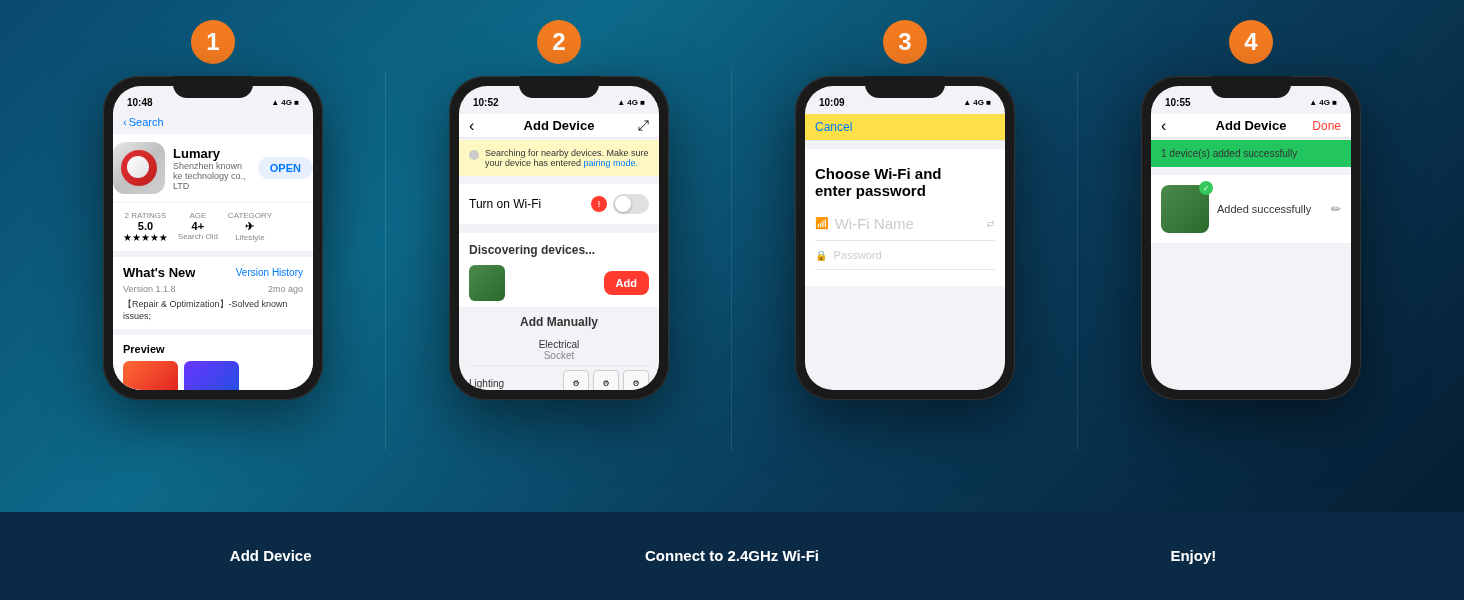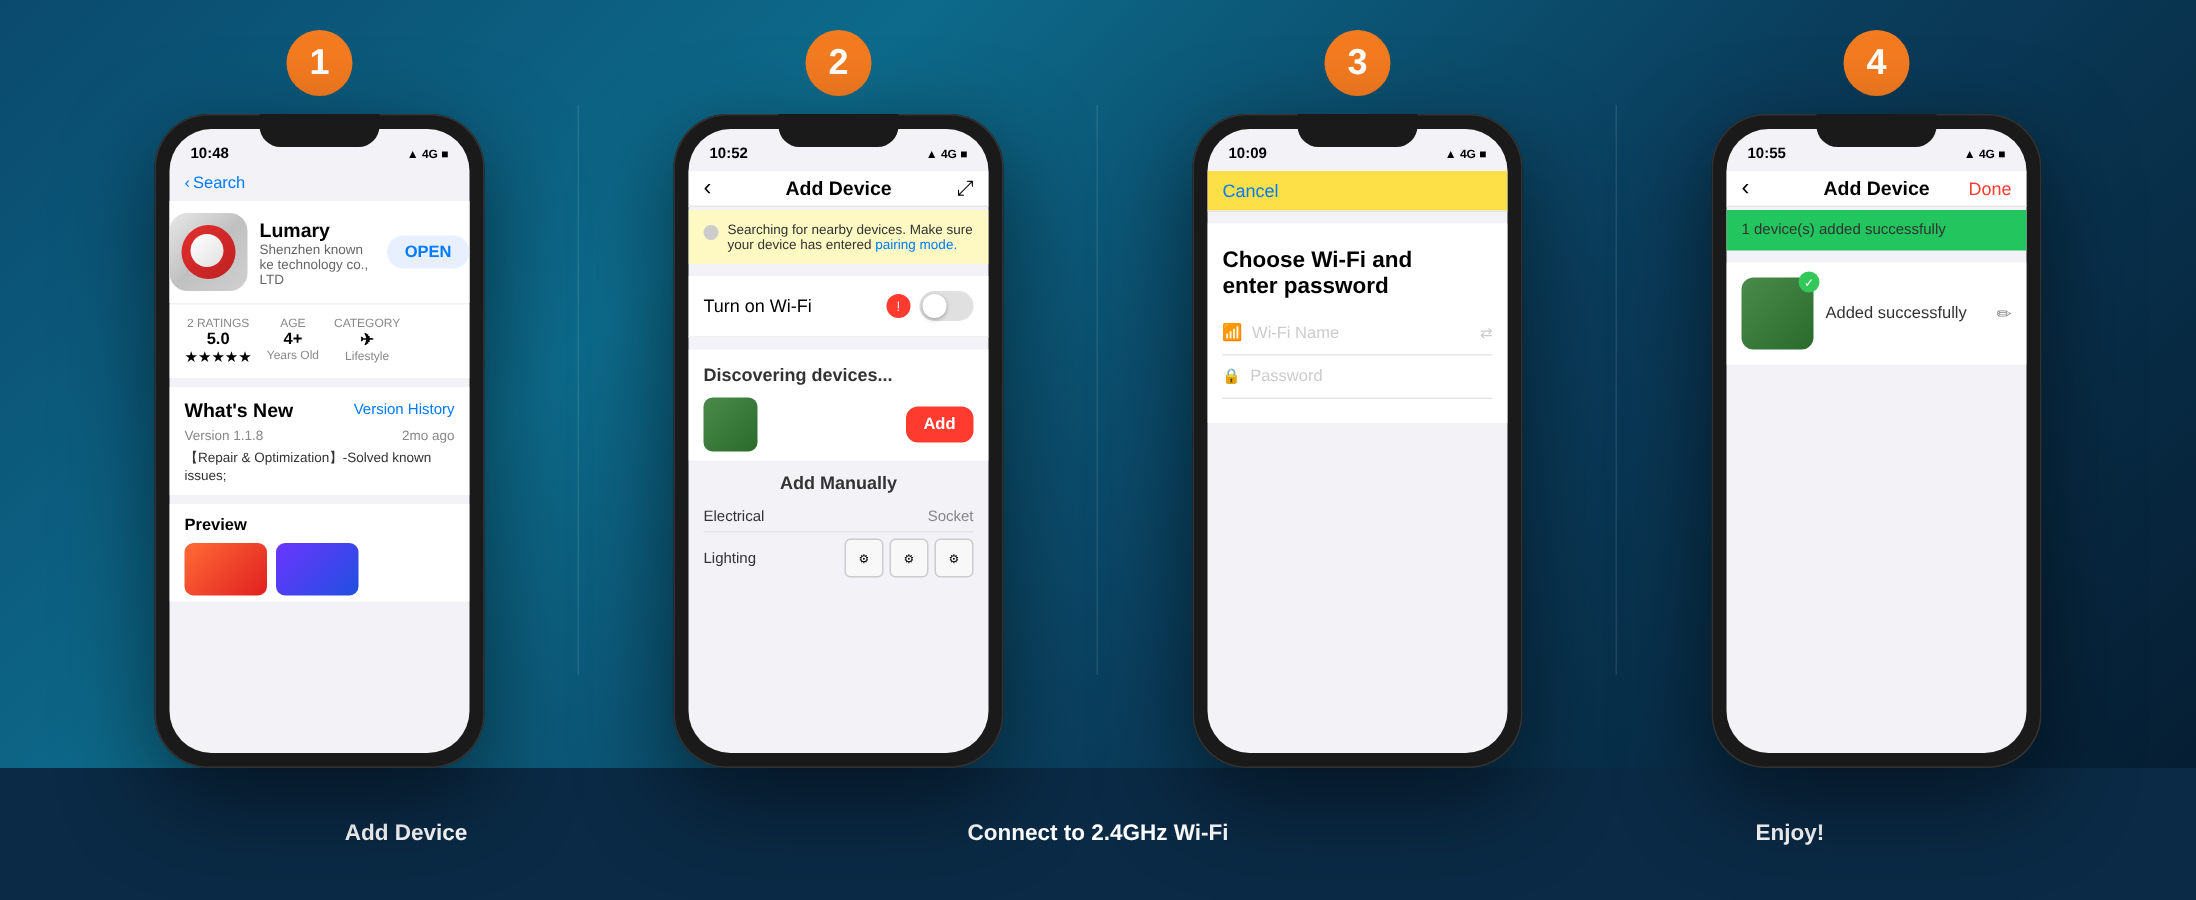--- a/index.html
+++ b/index.html
@@ -56,7 +56,7 @@
     
     .phone-frame {
       width: 220px;
-      height: 436px;
+      height: 324px;
       background: #1a1a1a;
       border-radius: 36px;
       padding: 10px;

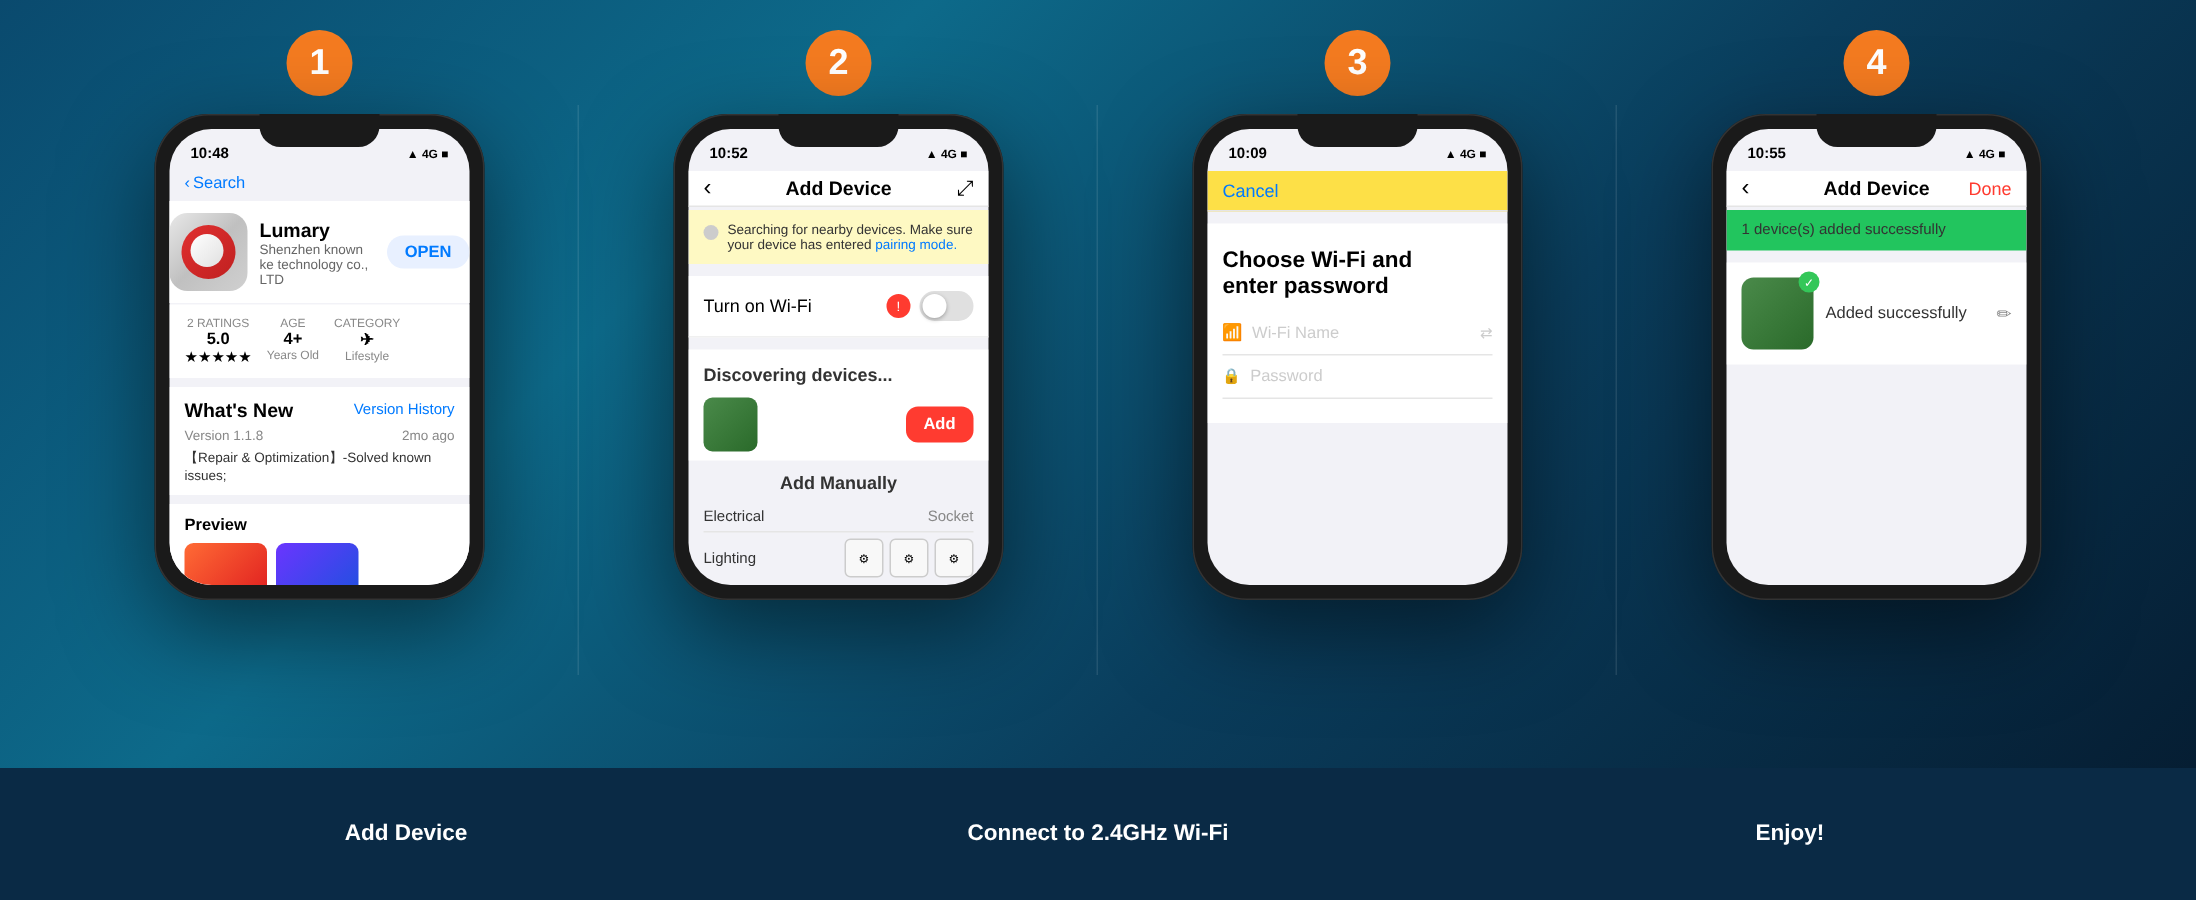--- a/index.html
+++ b/index.html
@@ -357,7 +357,7 @@
       margin-bottom: 6px;
     }
     .wifi-icon { color: #888; font-size: 11px; }
-    .wifi-name-input { font-size: 11px; color: #ccc; flex: 1; }
+    .wifi-name-input { font-size: 15px; color: #ccc; flex: 1; }
 
     .wifi-error {
       background: #fff3f0;

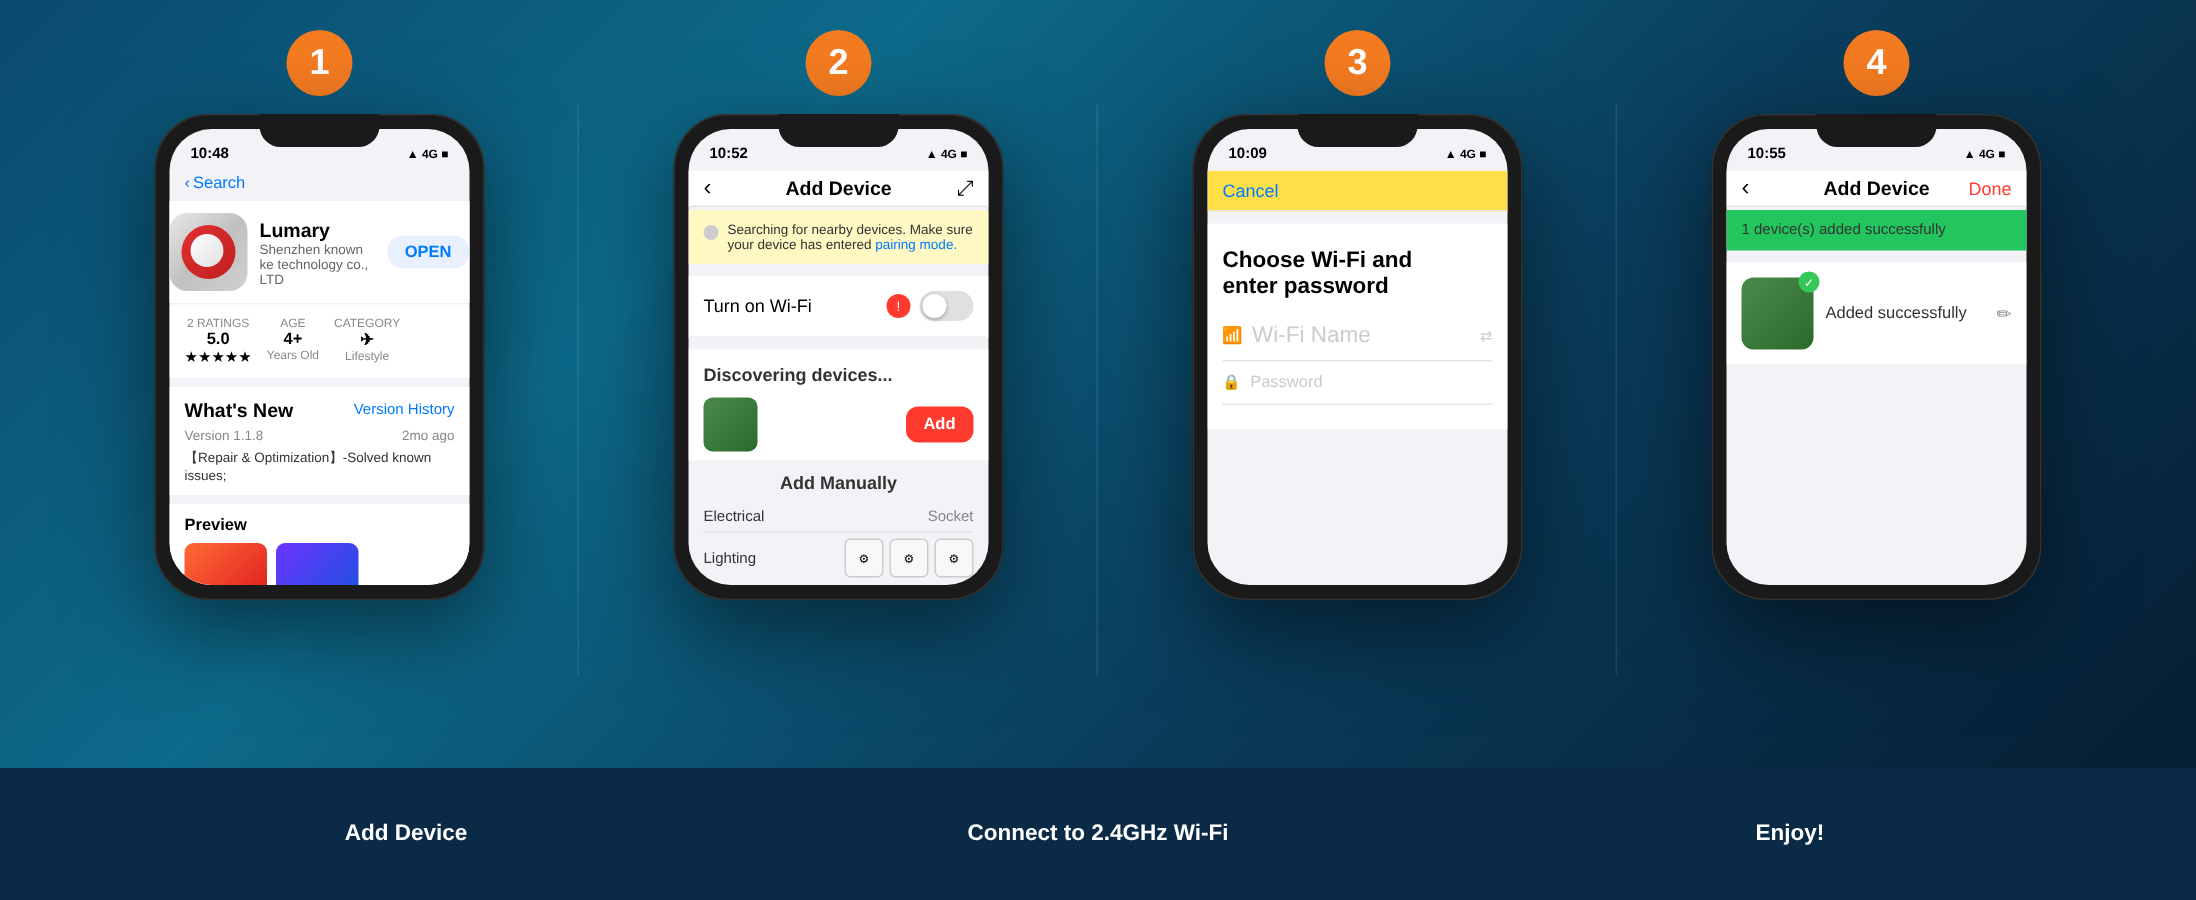--- a/index.html
+++ b/index.html
@@ -501,7 +501,7 @@
             <div class="rating-col">
               <div>AGE</div>
               <div class="rating-val">4+</div>
-              <div>Years Old</div>
+              <div>Search Old</div>
             </div>
             <div class="rating-col">
               <div>CATEGORY</div>

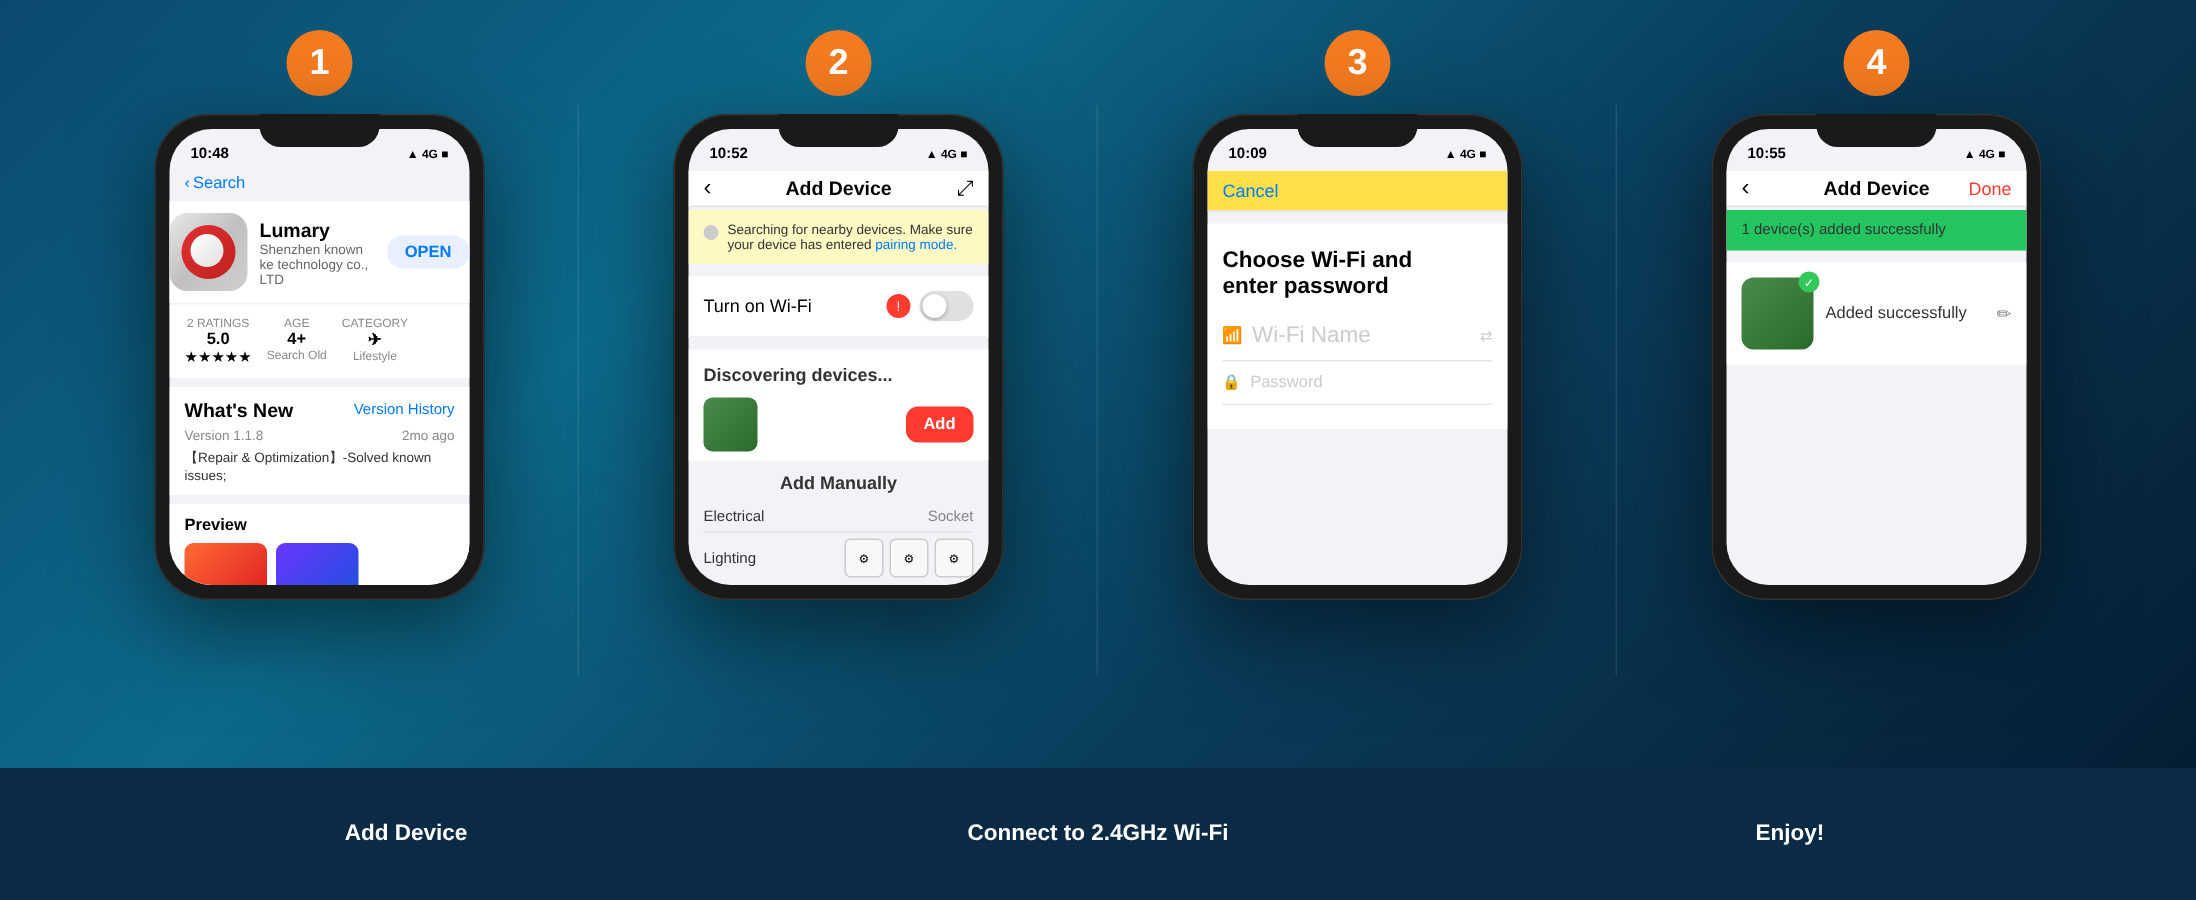--- a/index.html
+++ b/index.html
@@ -312,7 +312,7 @@
       padding: 8px 10px 4px;
     }
     .add-manually-title { font-size: 12px; font-weight: 600; color: #333; text-align: center; margin-bottom: 6px; }
-    .category-row { display: flex; justify-content: space-between; align-items: center; padding: 4px 0; border-bottom: 1px solid #e5e5e5; }
+    .category-row { display: flex; justify-content: space-between; align-items: center; padding: 4px 0; border-bottom: 1px solid #e5e5e5; flex-direction: column; }
     .category-name { font-size: 10px; font-weight: 500; color: #333; }
     .category-val { font-size: 10px; color: #888; }
 

